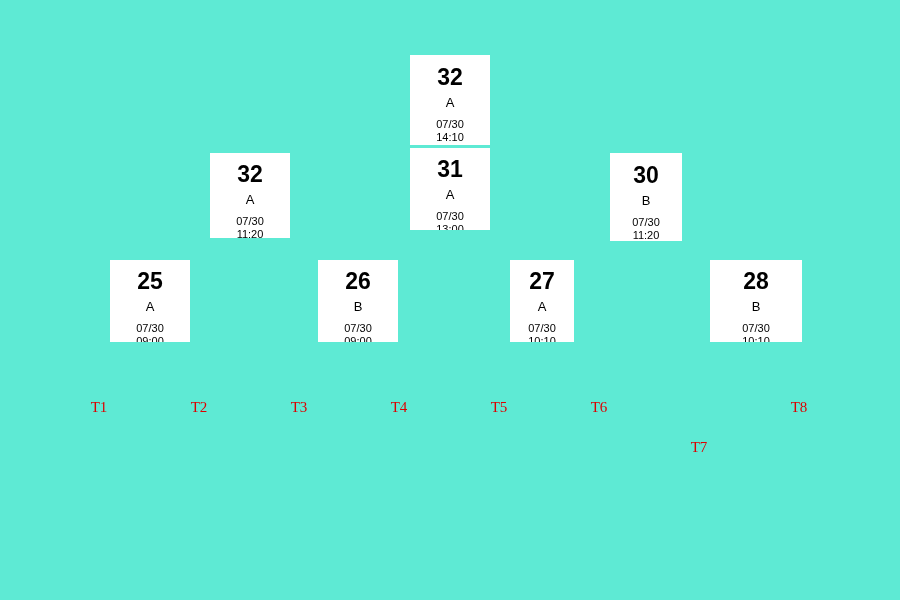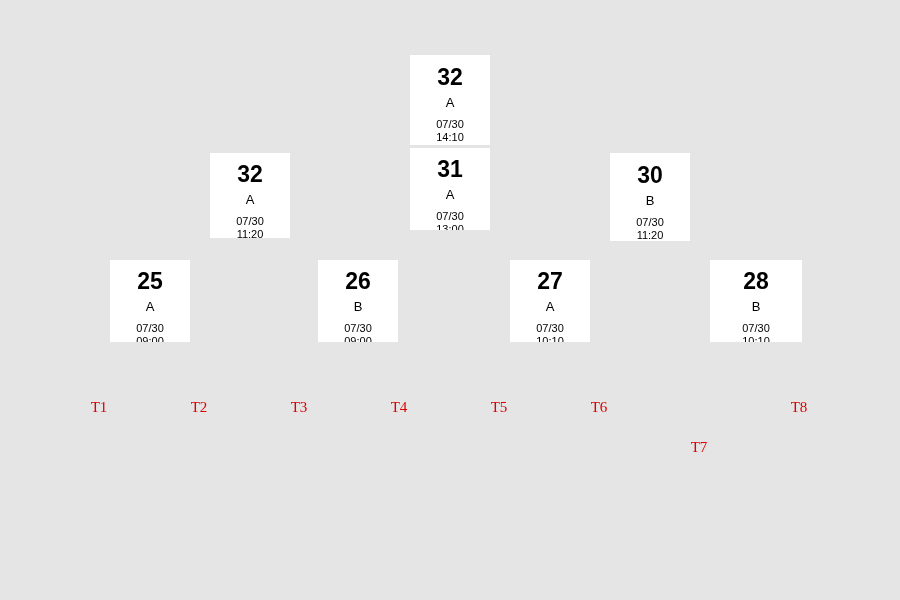--- a/index.html
+++ b/index.html
@@ -67,7 +67,7 @@
 </head>
 <body>
 
-<div id="canvas" style="width: 900px; height: 600px; background: #e5e5e5; text-decoration: underline;">
+<div id="canvas" style="width: 900px; height: 600px; background: #5eead4; text-decoration: underline;">
   <div id="nodes-layer">
       <div class="node" style="left: 410px; top: 55px; width: 80px; height: 90px; background: rgb(255, 255, 255); padding-top: 11px;">
         <div class="node-id">32</div>

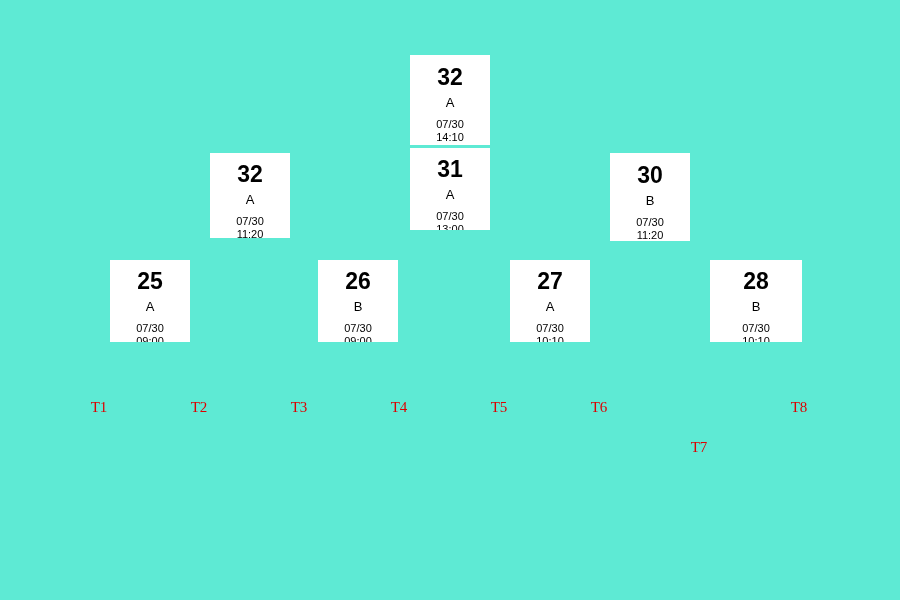--- a/index.html
+++ b/index.html
@@ -87,7 +87,7 @@
         <div class="node-date" style="margin-top: 9px;">07/30</div>
         <div class="node-time">13:00</div>
       </div>
-      <div class="node" style="left: 610px; top: 153px; width: 80px; height: 88px; background: rgb(255, 255, 255); padding-top: 11px;">
+      <div class="node" style="left: 610px; top: 153px; width: 72px; height: 88px; background: rgb(255, 255, 255); padding-top: 11px;">
         <div class="node-id">30</div>
         <div class="node-label" style="margin-top: 7px;">B</div>
         <div class="node-date" style="margin-top: 9px;">07/30</div>

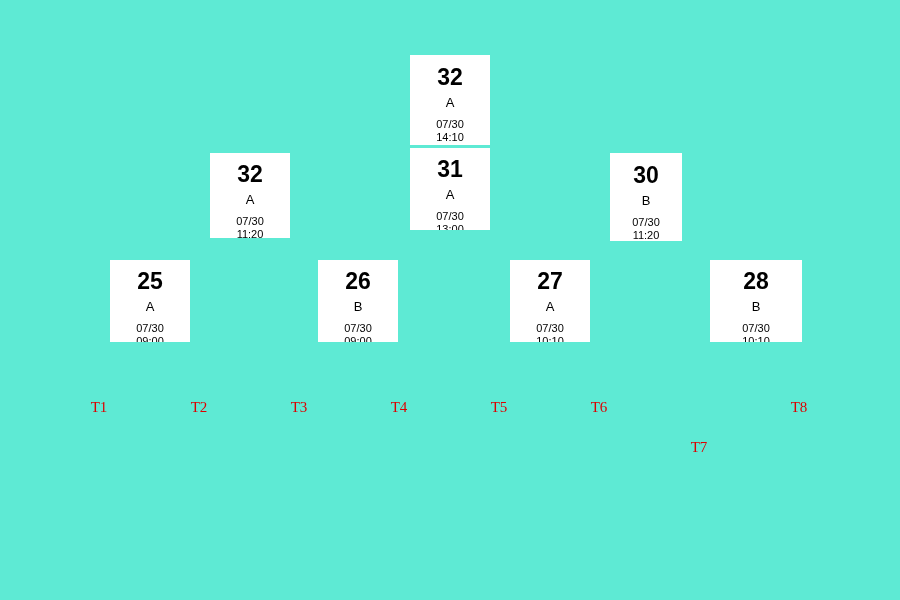--- a/index.html
+++ b/index.html
@@ -105,7 +105,7 @@
         <div class="node-date" style="margin-top: 9px;">07/30</div>
         <div class="node-time">09:00</div>
       </div>
-      <div class="node" style="left: 510px; top: 260px; width: 80px; height: 82px; background: rgb(255, 255, 255); padding-top: 10px;">
+      <div class="node" style="left: 510px; top: 260px; width: 64px; height: 82px; background: rgb(255, 255, 255); padding-top: 10px;">
         <div class="node-id">27</div>
         <div class="node-label" style="margin-top: 7px;">A</div>
         <div class="node-date" style="margin-top: 9px;">07/30</div>

